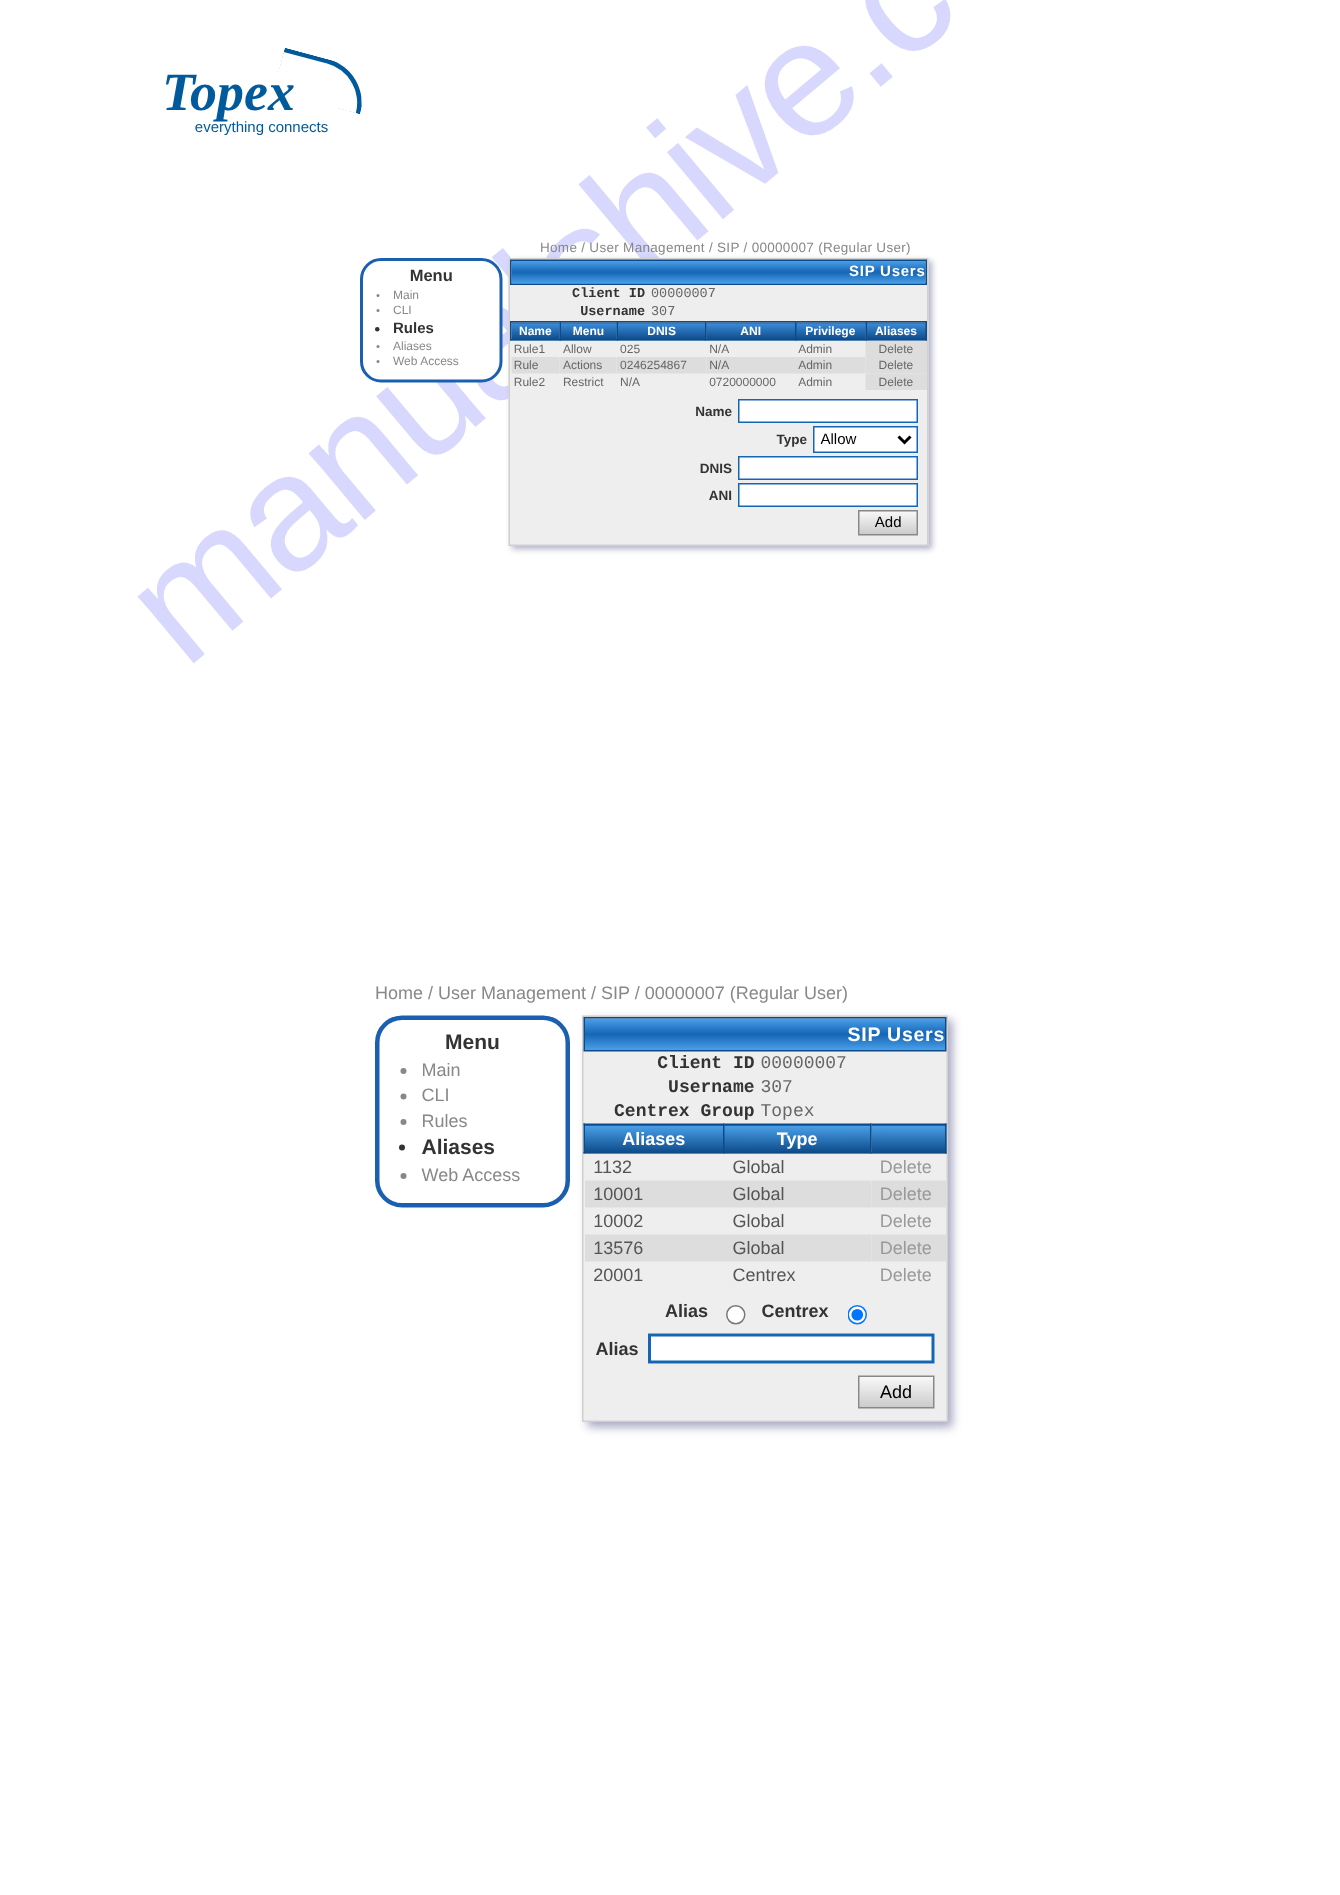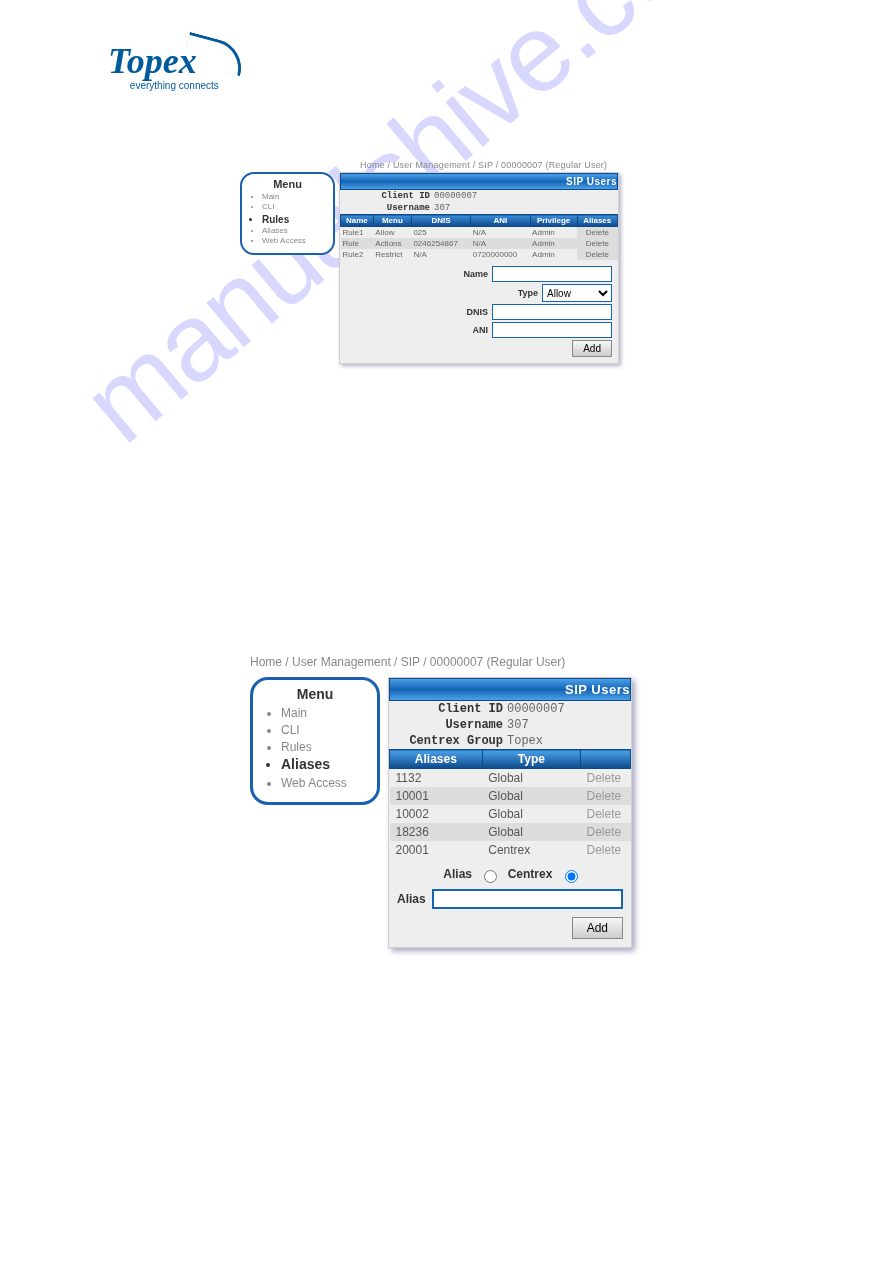--- a/index.html
+++ b/index.html
@@ -303,7 +303,7 @@
             <td class="del2">Delete</td>
           </tr>
           <tr class="alt">
-            <td>18236</td>
+            <td>13576</td>
             <td>Global</td>
             <td class="del2">Delete</td>
           </tr>

